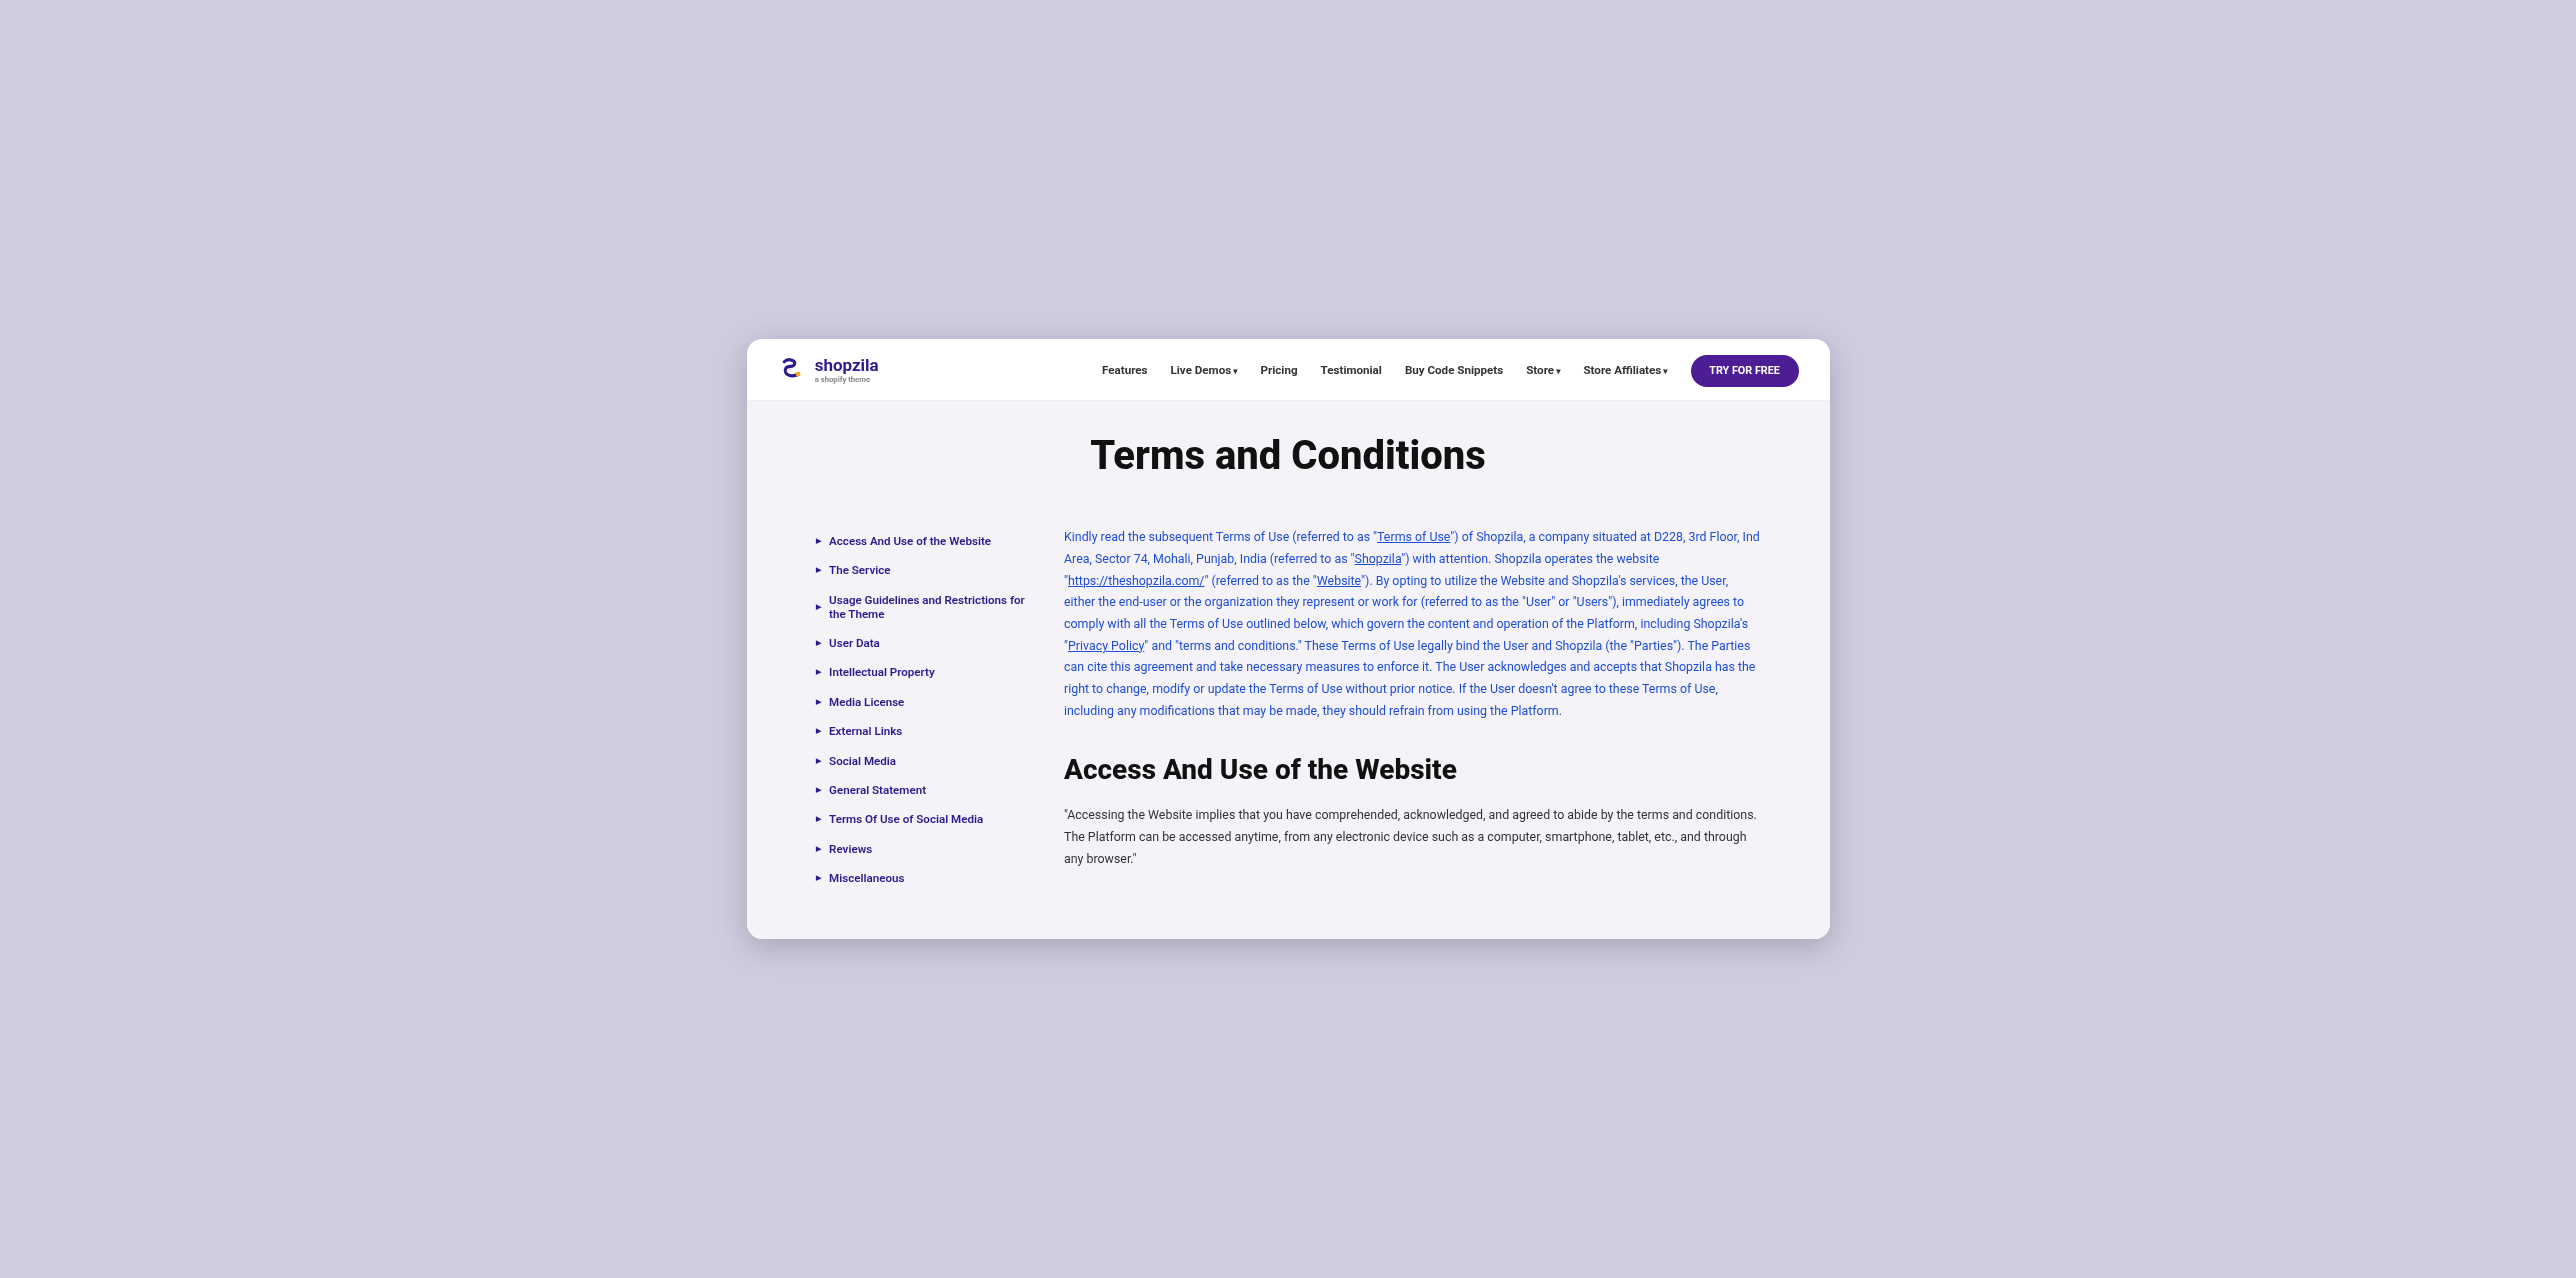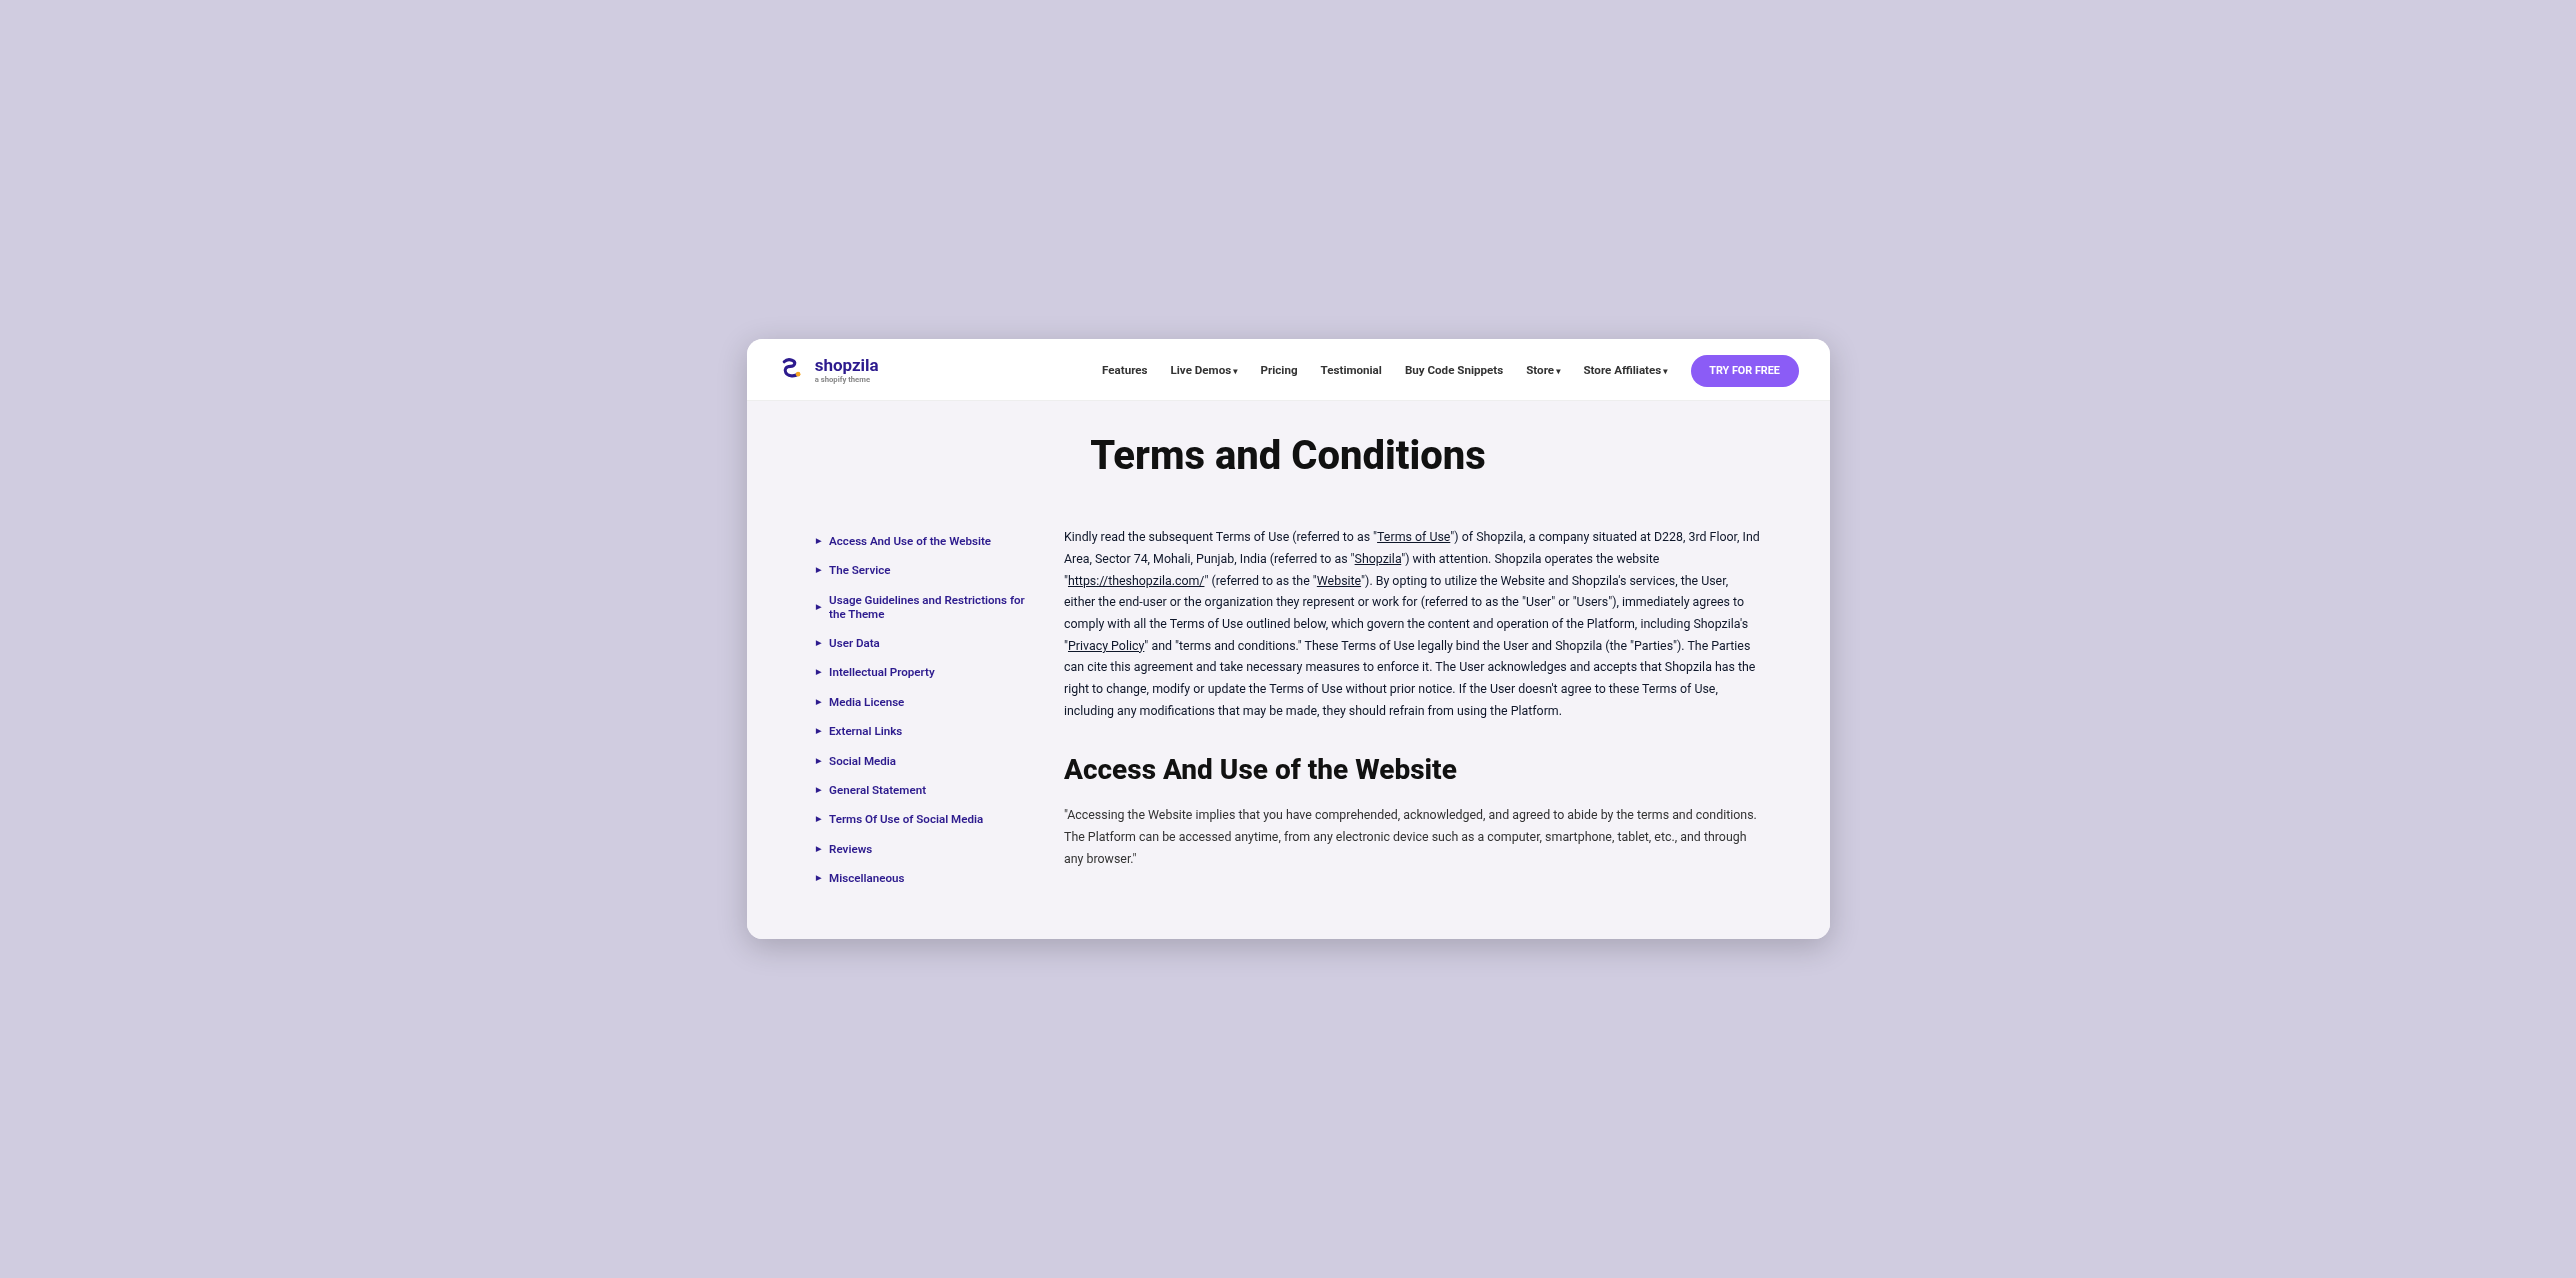--- a/index.html
+++ b/index.html
@@ -86,7 +86,7 @@
     }
 
     .nav-btn {
-      background: #8b5cf6;
+      background: #4c1d95;
       color: #fff !important;
       padding: 9.3px 18.6px;
       border-radius: 19.3px;

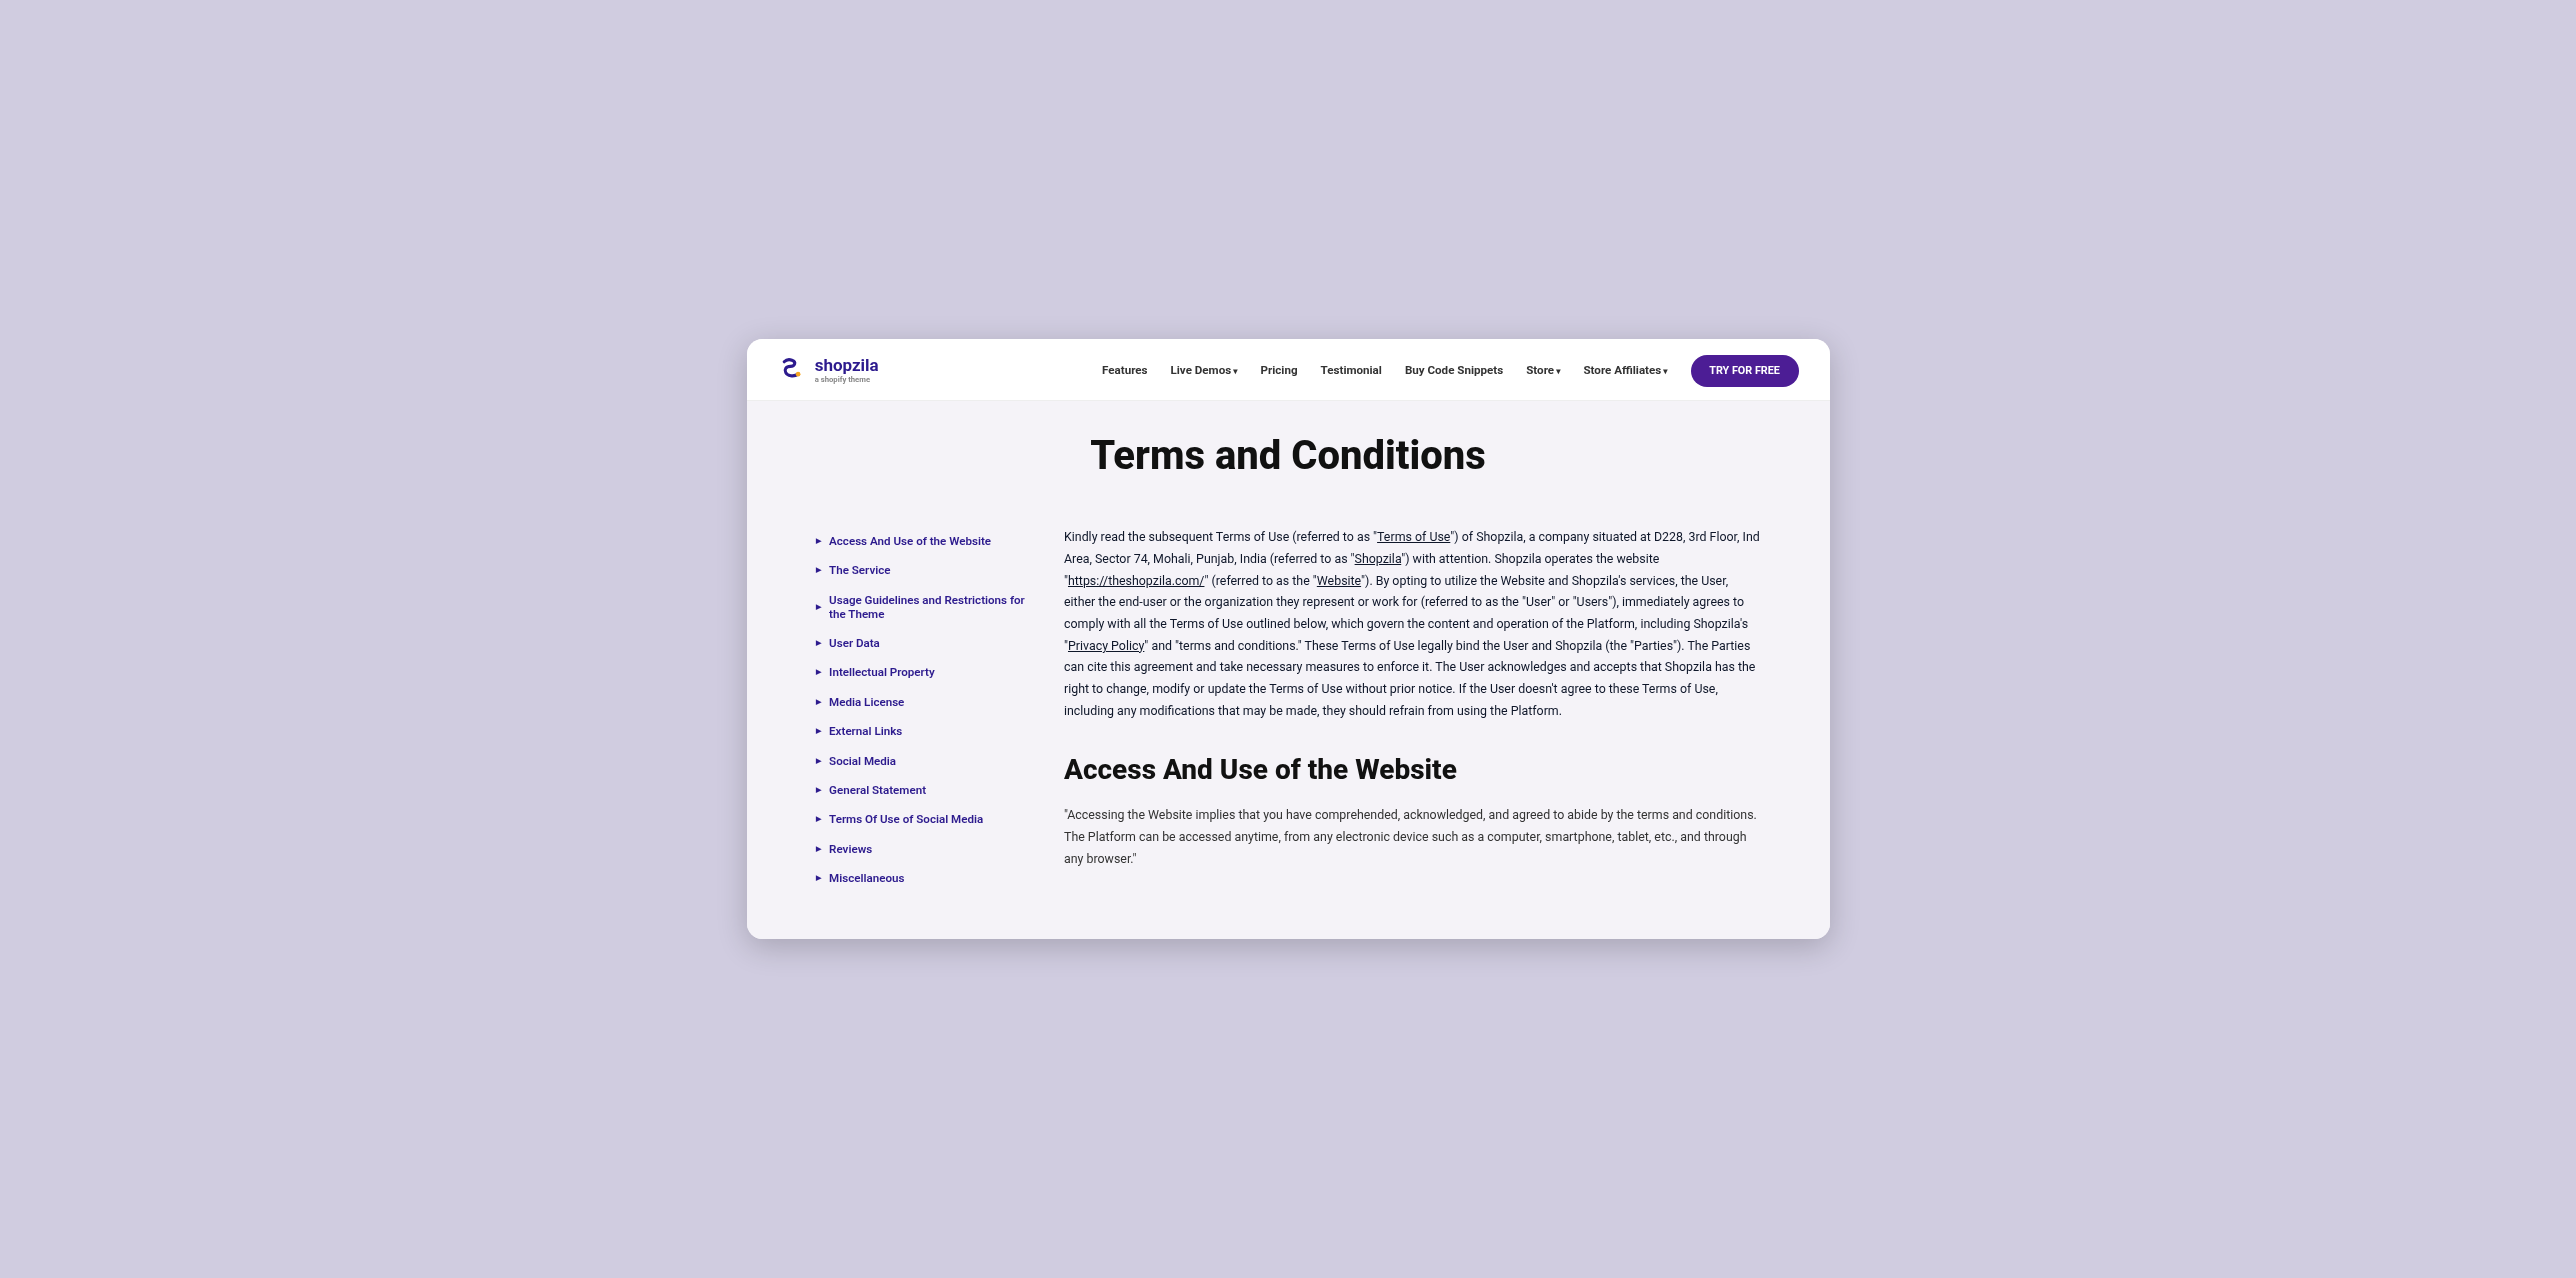--- a/index.html
+++ b/index.html
@@ -151,7 +151,7 @@
     .intro-text {
       font-size: 12.4px;
       line-height: 1.75;
-      color: #0f172a;
+      color: #1d4ed8;
       margin-bottom: 31px;
     }
 

